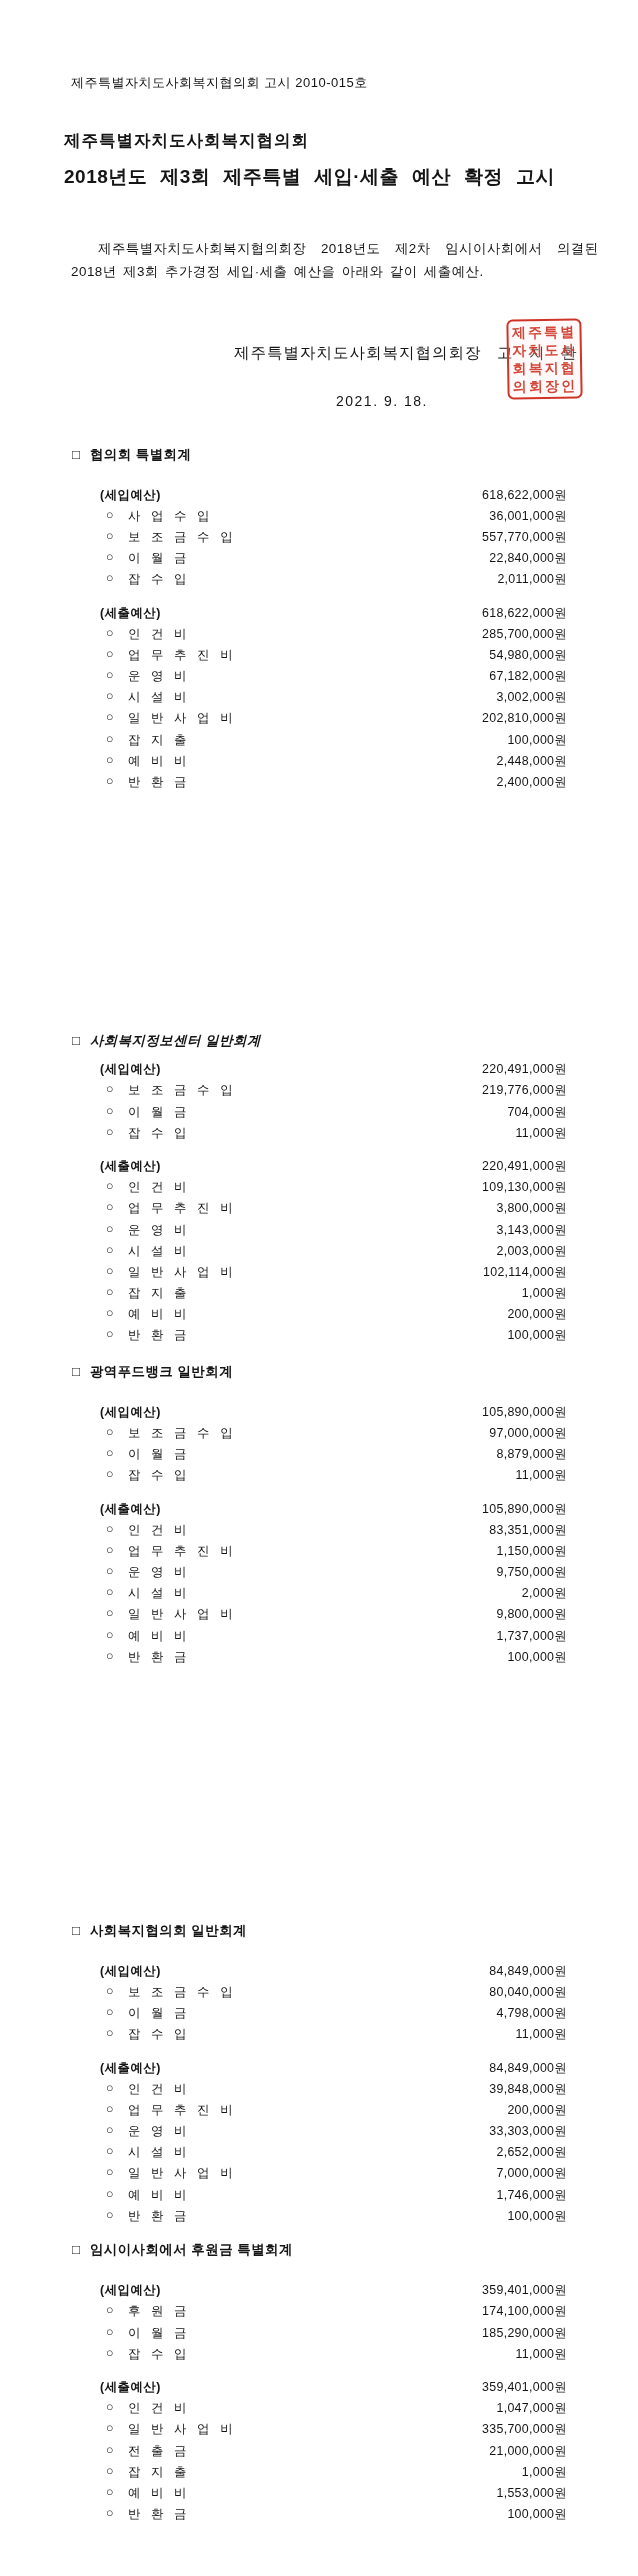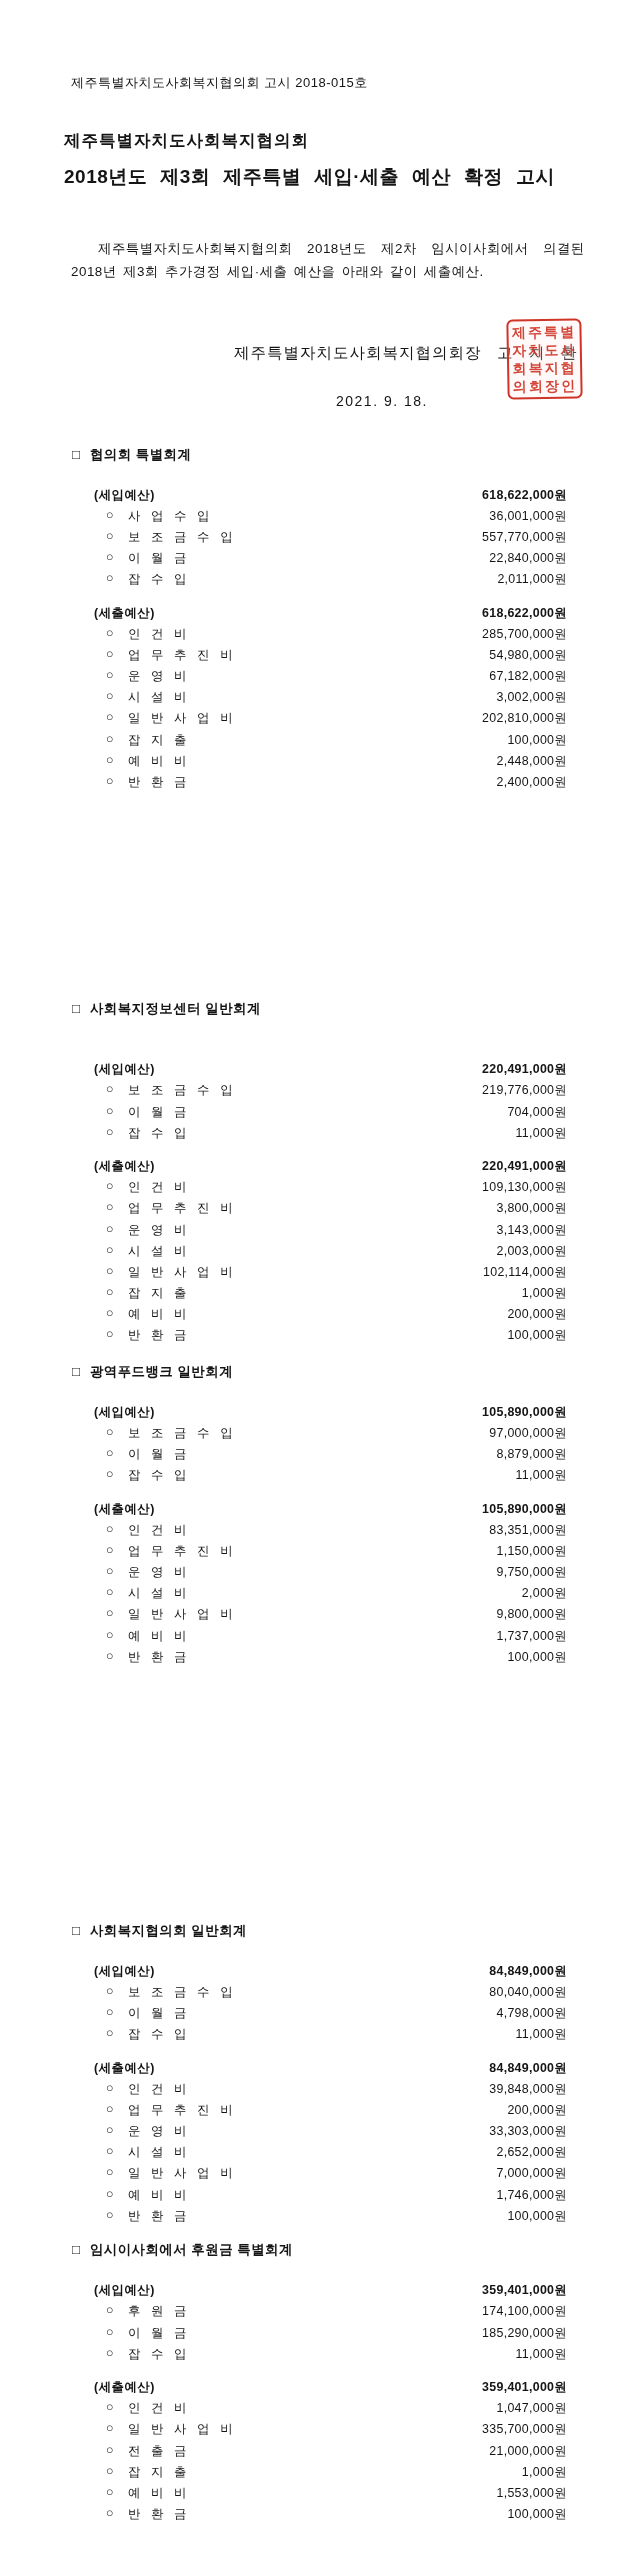--- a/index.html
+++ b/index.html
@@ -42,7 +42,7 @@
 </head>
 <body>
 
-<div class="abs notice-number">제주특별자치도사회복지협의회 고시 2018-015호</div>
+<div class="abs notice-number">제주특별자치도사회복지협의회 고시 2010-015호</div>
 
 <div class="abs org-title">제주특별자치도사회복지협의회</div>
 

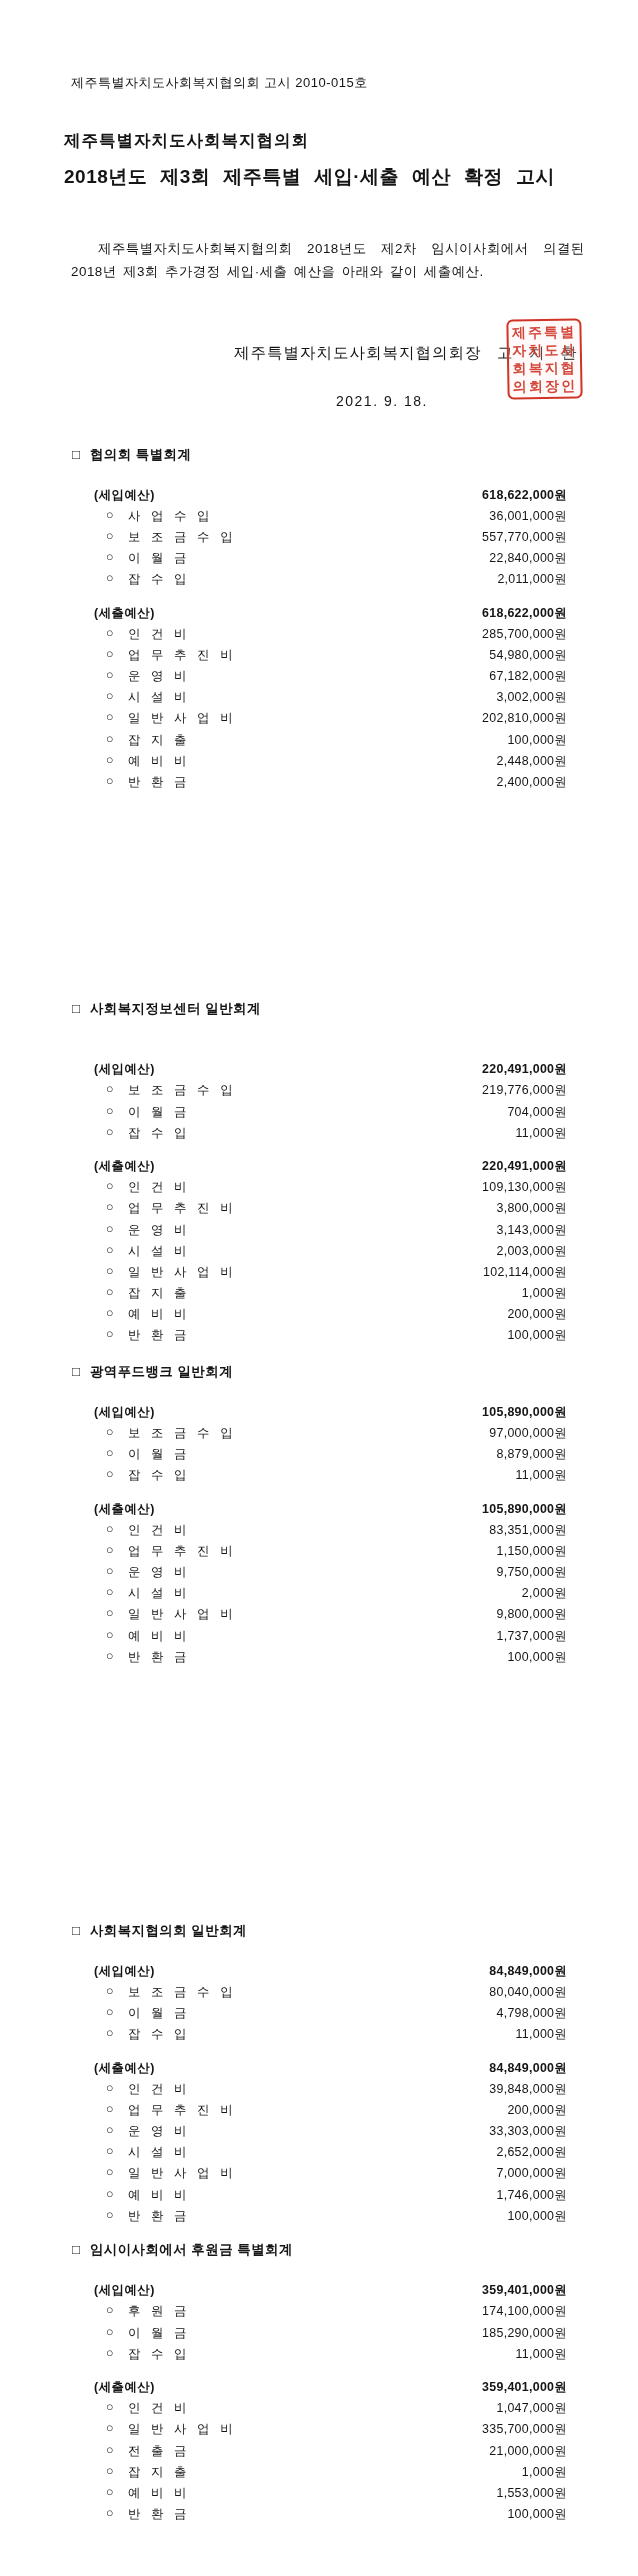--- a/index.html
+++ b/index.html
@@ -48,7 +48,7 @@
 
 <div class="abs main-title">2018년도 제3회 제주특별 세입·세출 예산 확정 고시</div>
 
-<div class="abs para-line para-1">제주특별자치도사회복지협의회 2018년도 제2차 임시이사회에서 의결된</div>
+<div class="abs para-line para-1">제주특별자치도사회복지협의회장 2018년도 제2차 임시이사회에서 의결된</div>
 <div class="abs para-line para-2">2018년 제3회 추가경정 세입·세출 예산을 아래와 같이 세출예산.</div>
 
 <div class="abs signature">

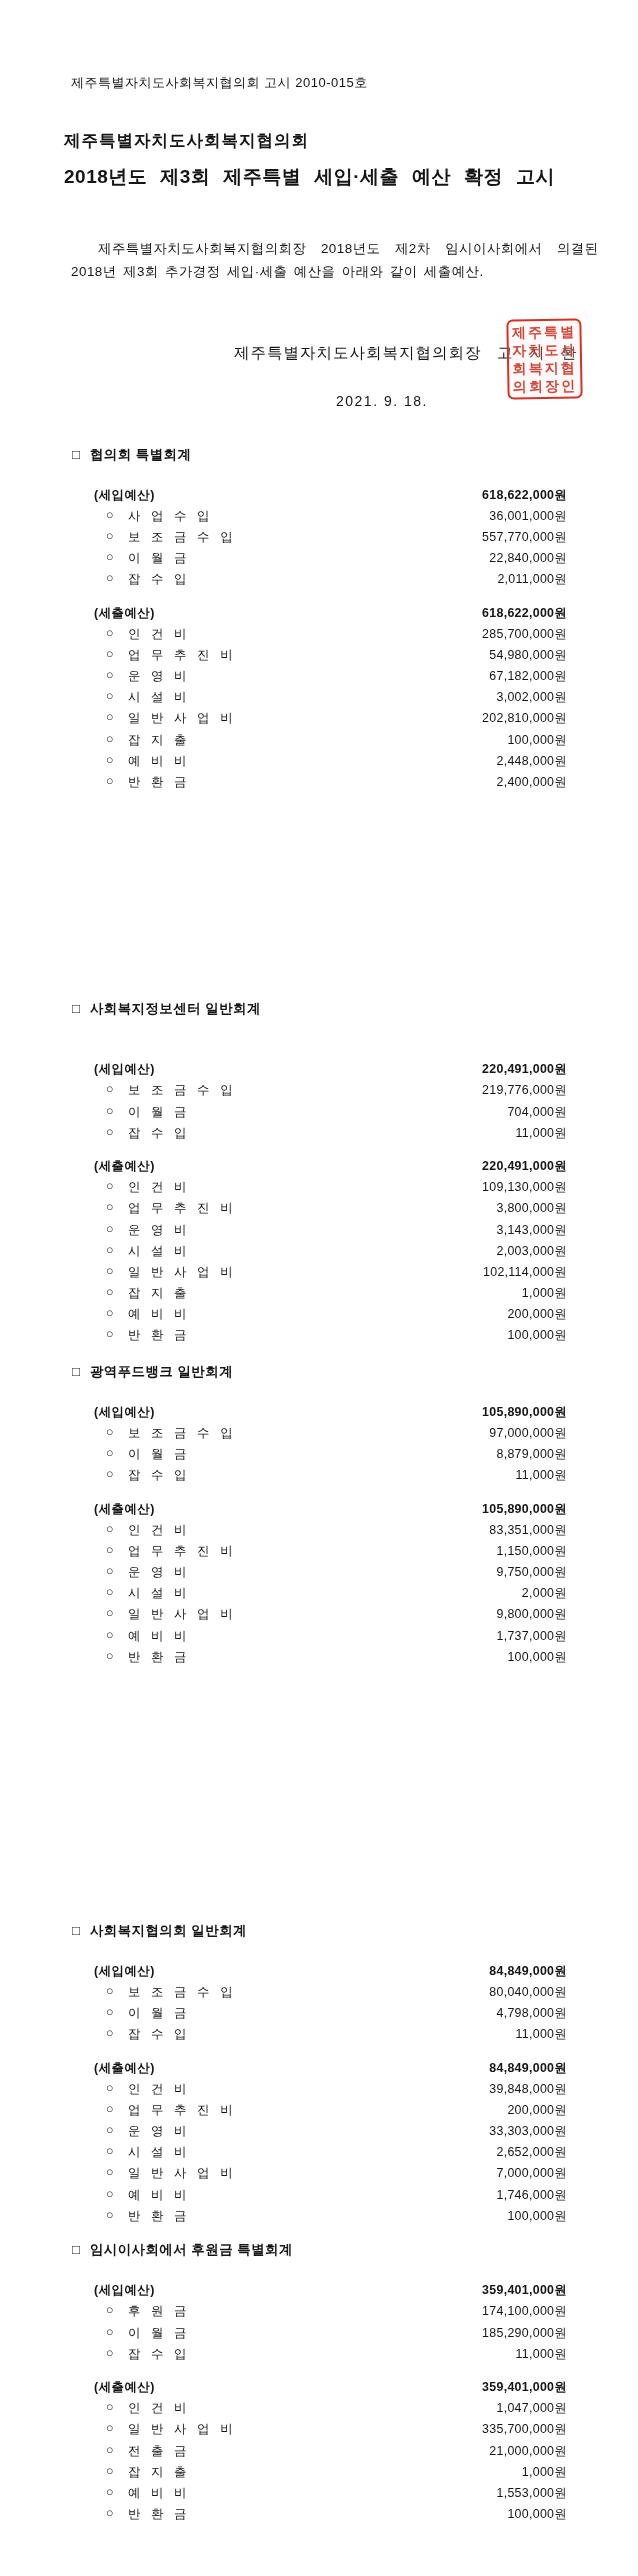--- a/index.html
+++ b/index.html
@@ -34,7 +34,7 @@
   .row{position:absolute;left:0;width:639px;font-size:12.4px;}
   .row .bullet{position:absolute;left:106px;}
   .row .label{position:absolute;left:128px;word-spacing:6.2px;letter-spacing:0.5px;}
-  .row .subhead-label{position:absolute;left:94px;font-weight:bold;letter-spacing:0.5px;}
+  .row .subhead-label{position:absolute;left:100px;font-weight:bold;letter-spacing:0.5px;}
   .row .amount{position:absolute;right:72px;text-align:right;letter-spacing:0.3px;}
   .row .amount.total{font-weight:bold;}
   .compact .row{font-size:11.3px;}

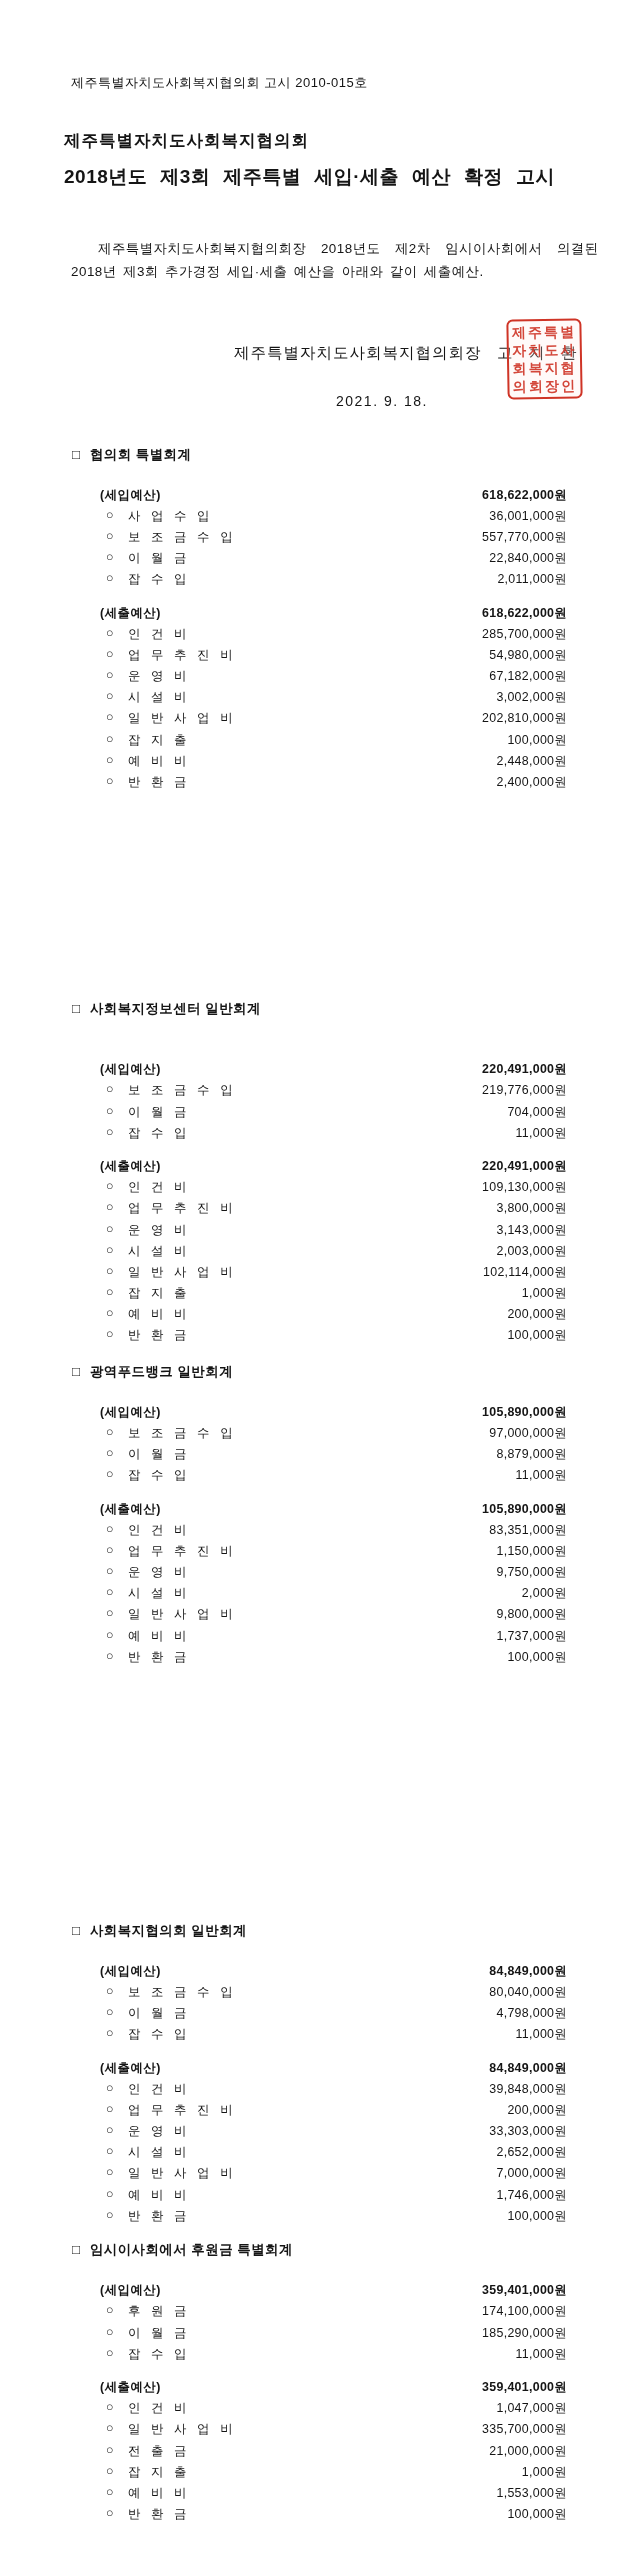--- a/index.html
+++ b/index.html
@@ -36,7 +36,7 @@
   .row .label{position:absolute;left:128px;word-spacing:6.2px;letter-spacing:0.5px;}
   .row .subhead-label{position:absolute;left:100px;font-weight:bold;letter-spacing:0.5px;}
   .row .amount{position:absolute;right:72px;text-align:right;letter-spacing:0.3px;}
-  .row .amount.total{font-weight:bold;}
+  .row .amount.total{font-weight:normal;}
   .compact .row{font-size:11.3px;}
 </style>
 </head>

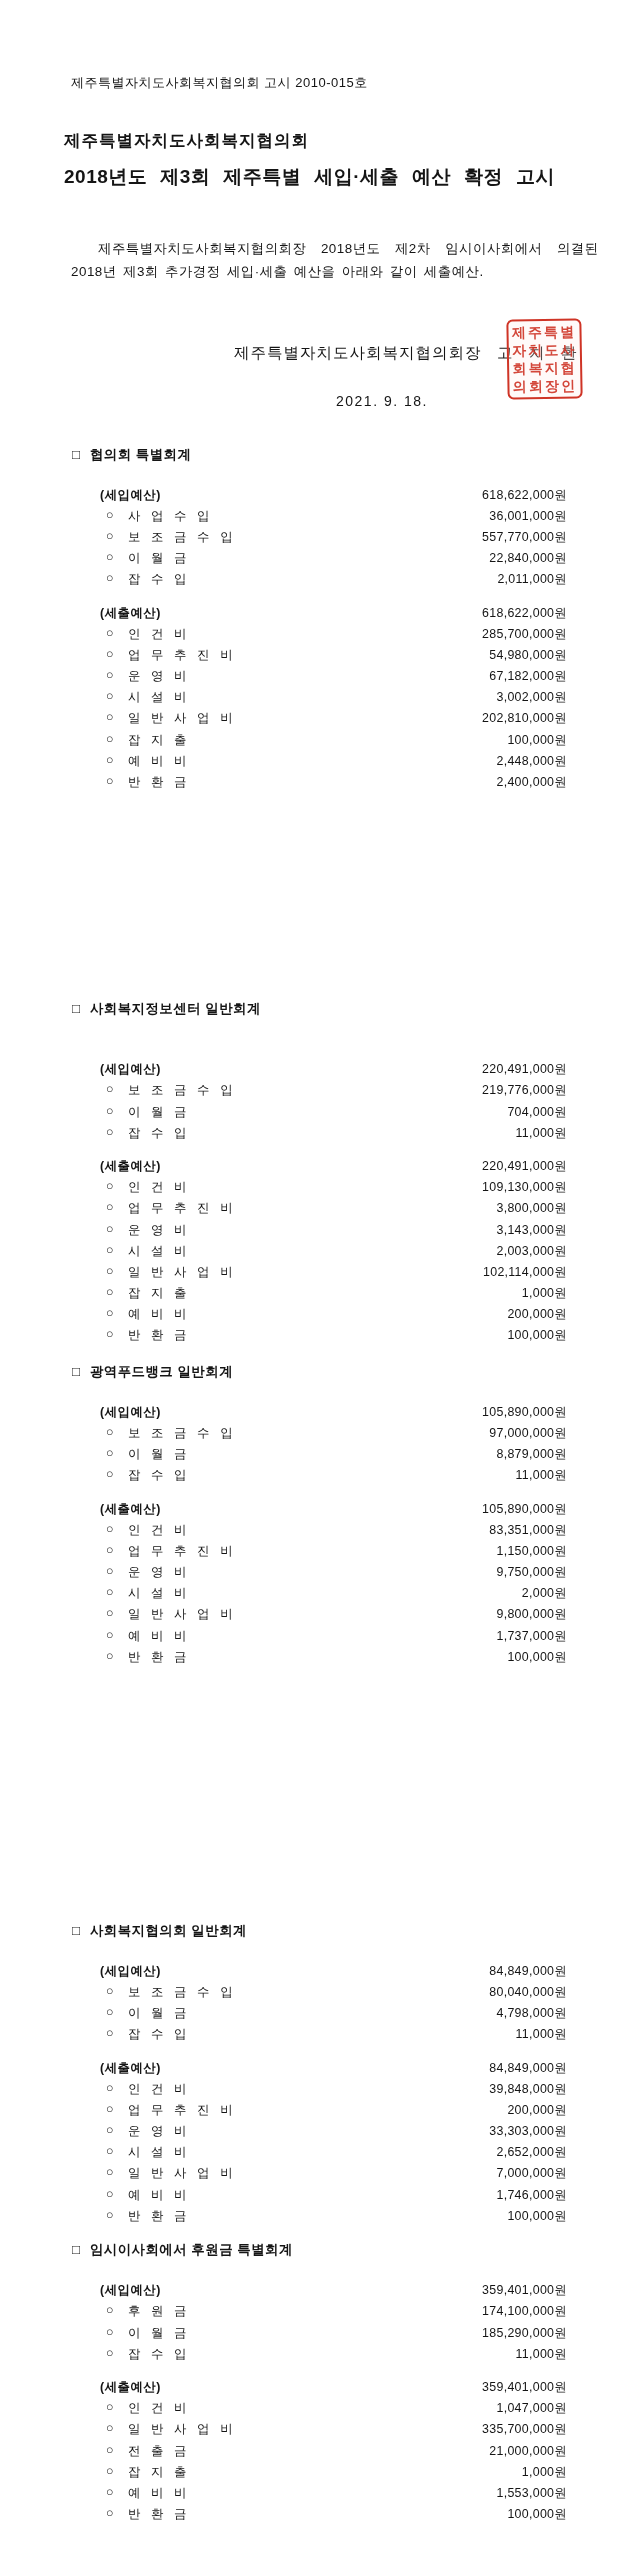--- a/index.html
+++ b/index.html
@@ -137,7 +137,7 @@
       </div>
     </div>
     <div style="position: absolute; left: 0px; top: 0px; width: 639px;">
-      <div class="abs section-header" style="top: 1000px; left: 72px;"><span class="box-glyph">□</span><span>사회복지정보센터 일반회계</span></div>
+      <div class="abs section-header" style="top: 1032px; left: 72px; font-style: italic;"><span class="box-glyph">□</span><span>사회복지정보센터 일반회계</span></div>
       <div class="row" style="top: 1061px;">
         <span class="subhead-label">(세입예산)</span>
         <span class="amount total">220,491,000원</span>

